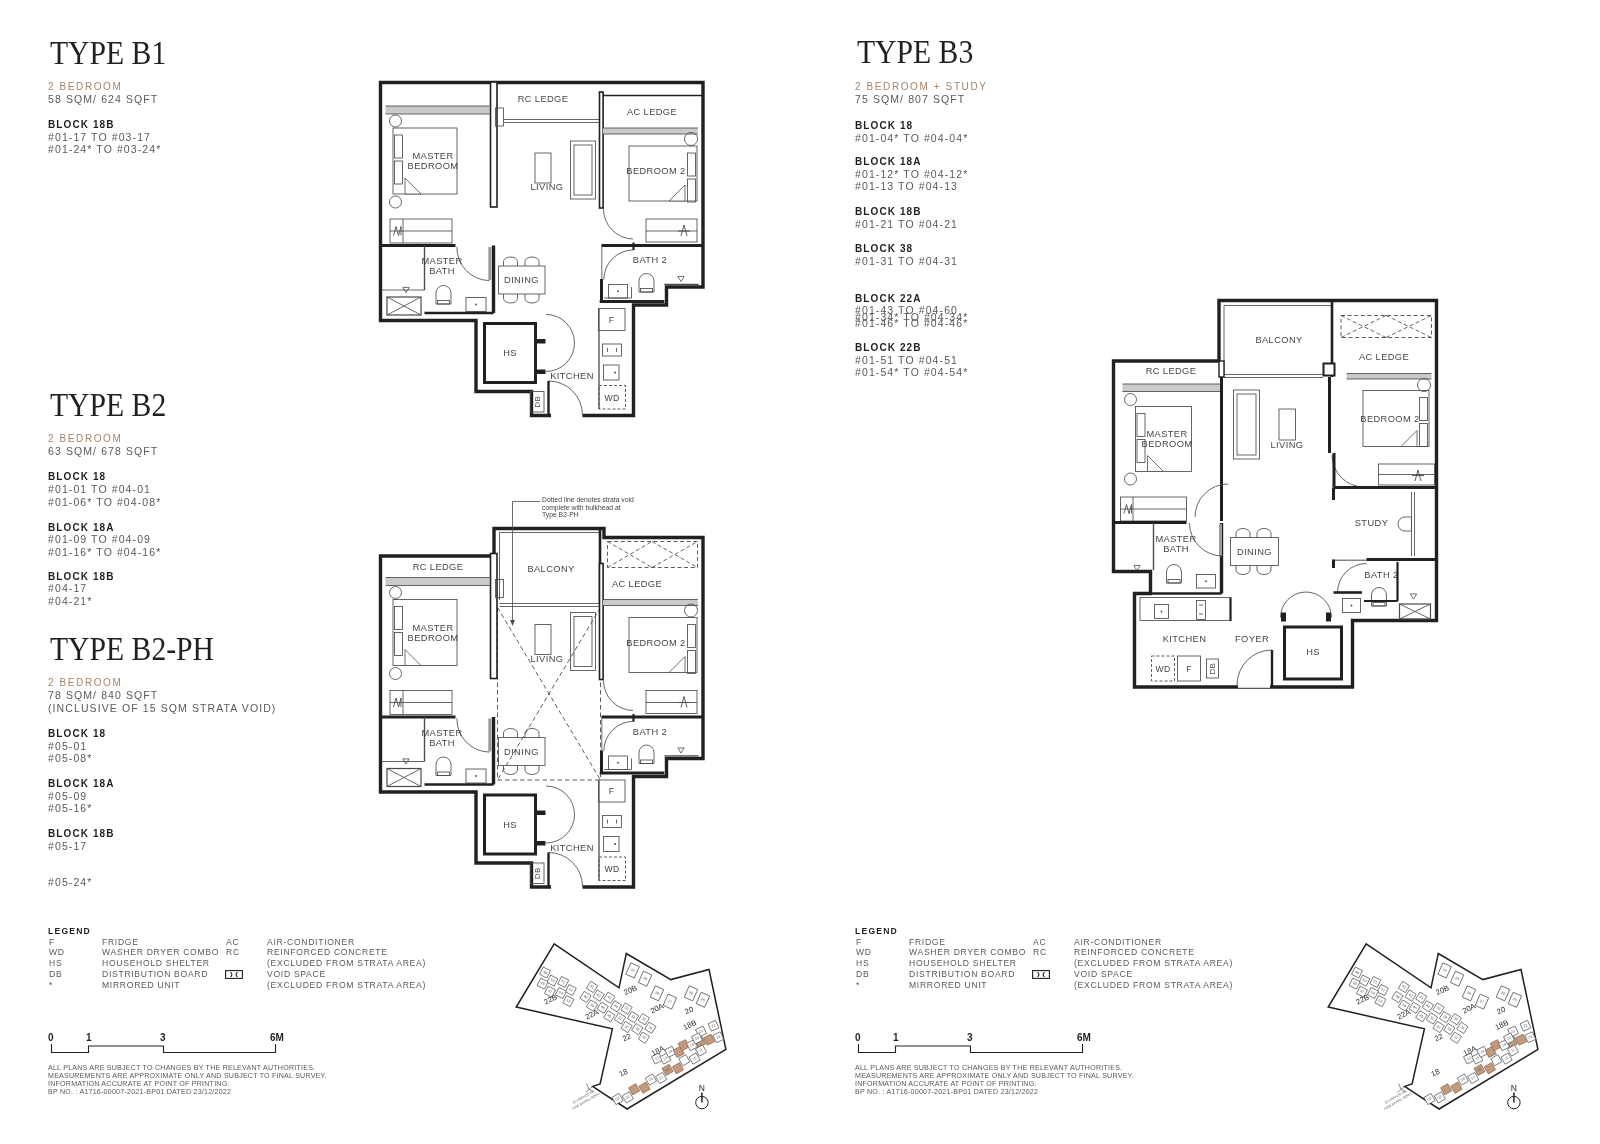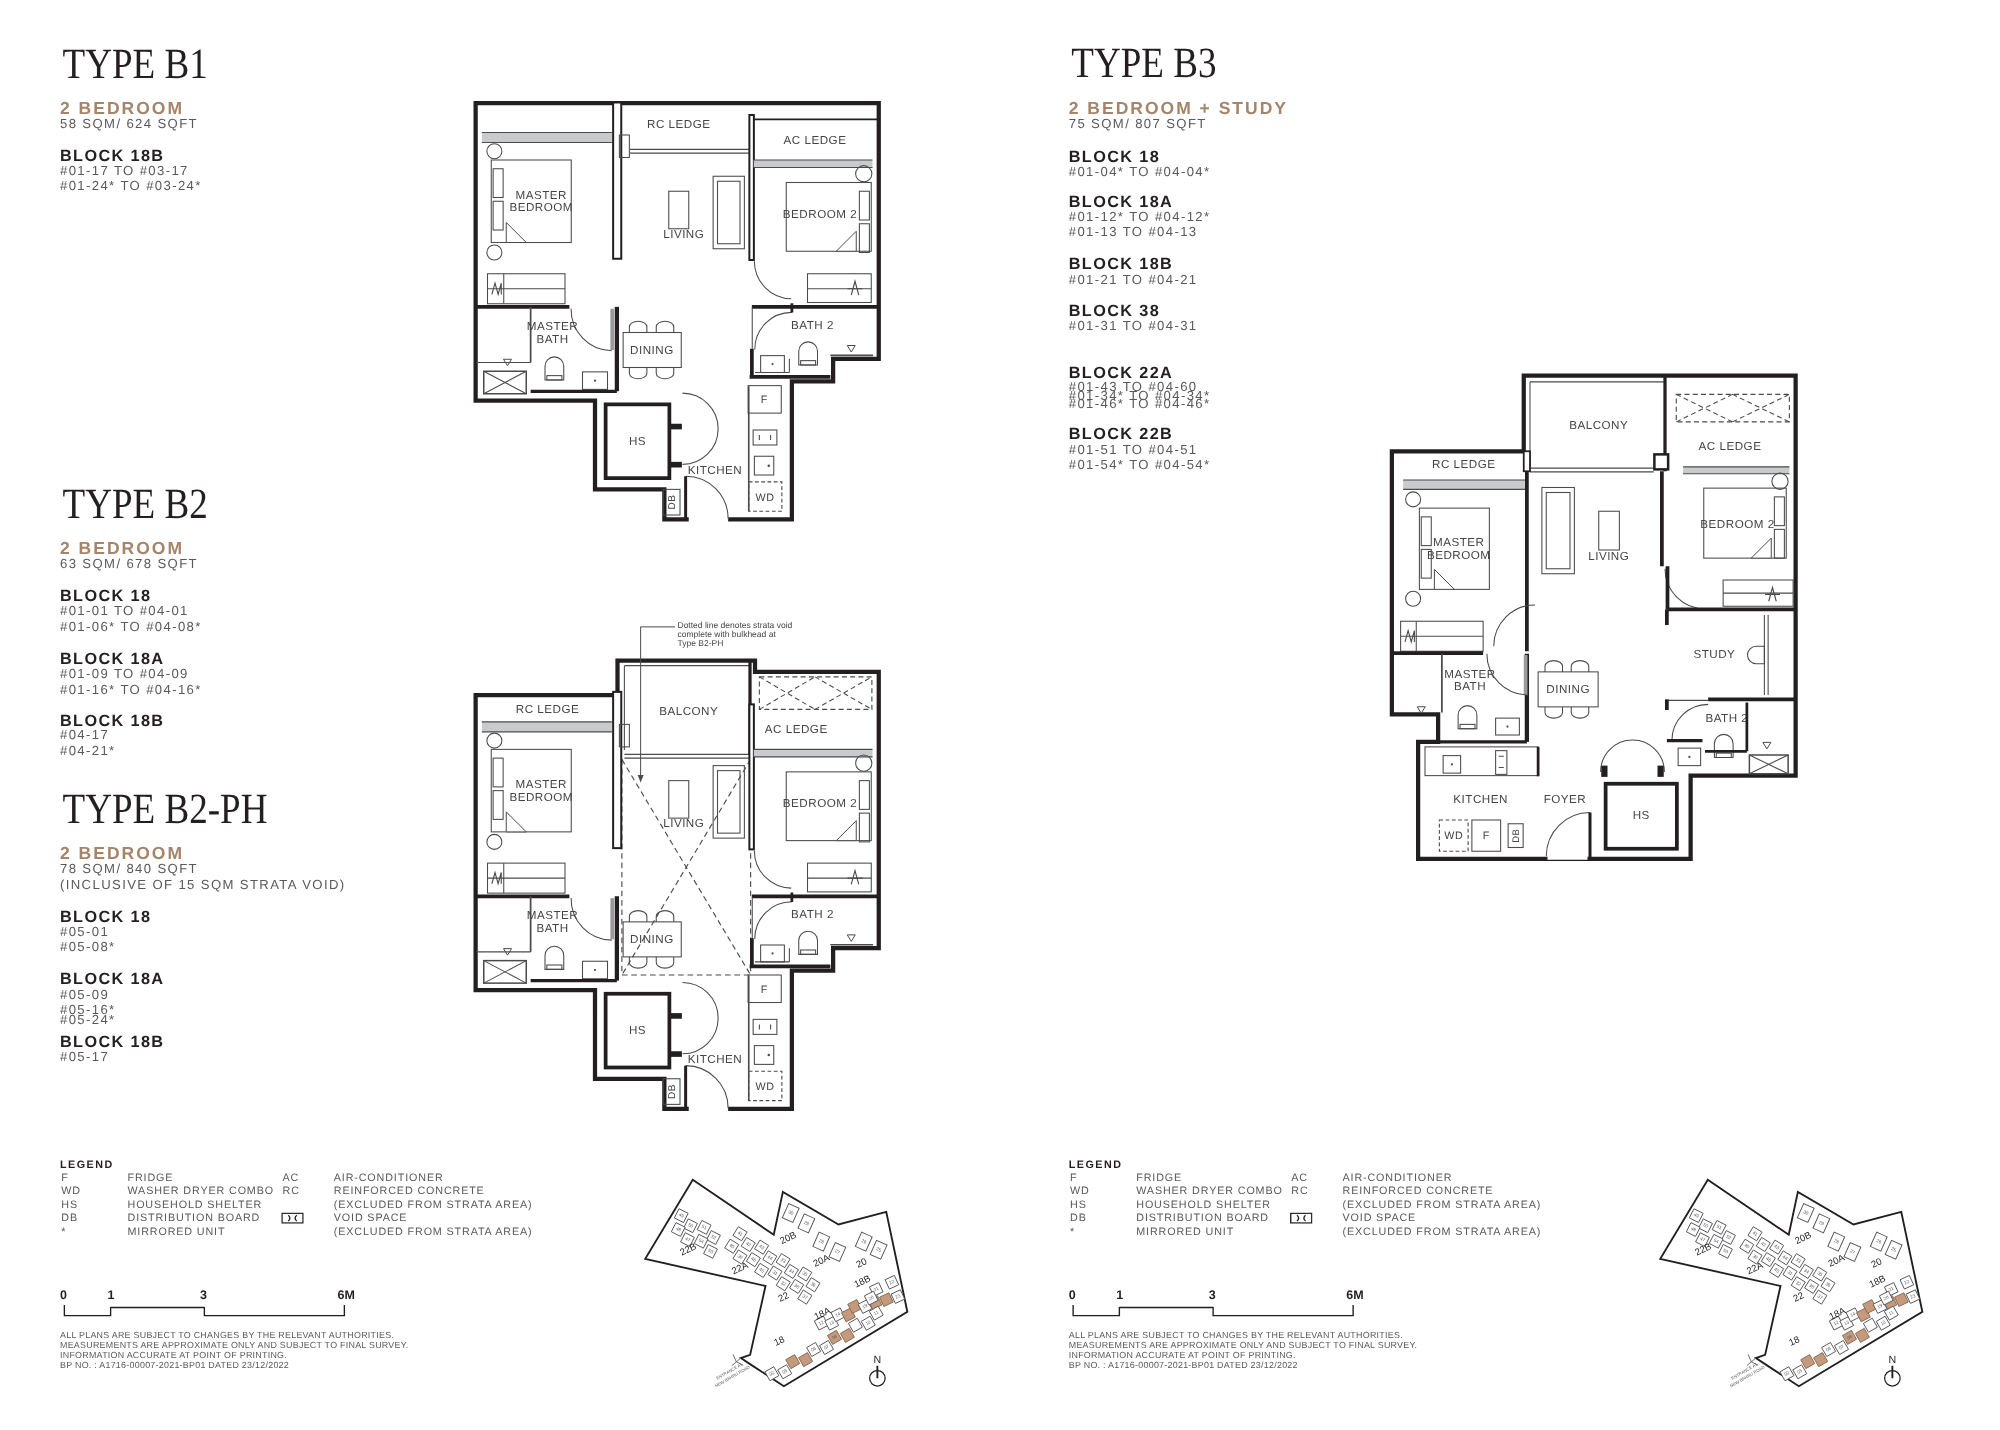--- a/index.html
+++ b/index.html
@@ -9,7 +9,7 @@
 svg.abs { transform:none; }
 .h1 { font-family:"Liberation Serif",serif; font-size:34.5px; letter-spacing:0; color:#231f20;
   transform:translateY(-50%) scaleX(0.86) !important; transform-origin:left center; }
-.sub { font-size:14px; font-weight:bold; letter-spacing:1.6px; color:#a5846a; }
+.sub { font-size:10px; font-weight:normal; letter-spacing:1.6px; color:#a5846a; }
 .spec { font-size:10.5px; letter-spacing:1.1px; color:#58595b; }
 .blk { font-size:13px; font-weight:bold; letter-spacing:1.1px; color:#231f20; }
 .leg { font-size:8.6px; letter-spacing:0.7px; color:#58595b; }

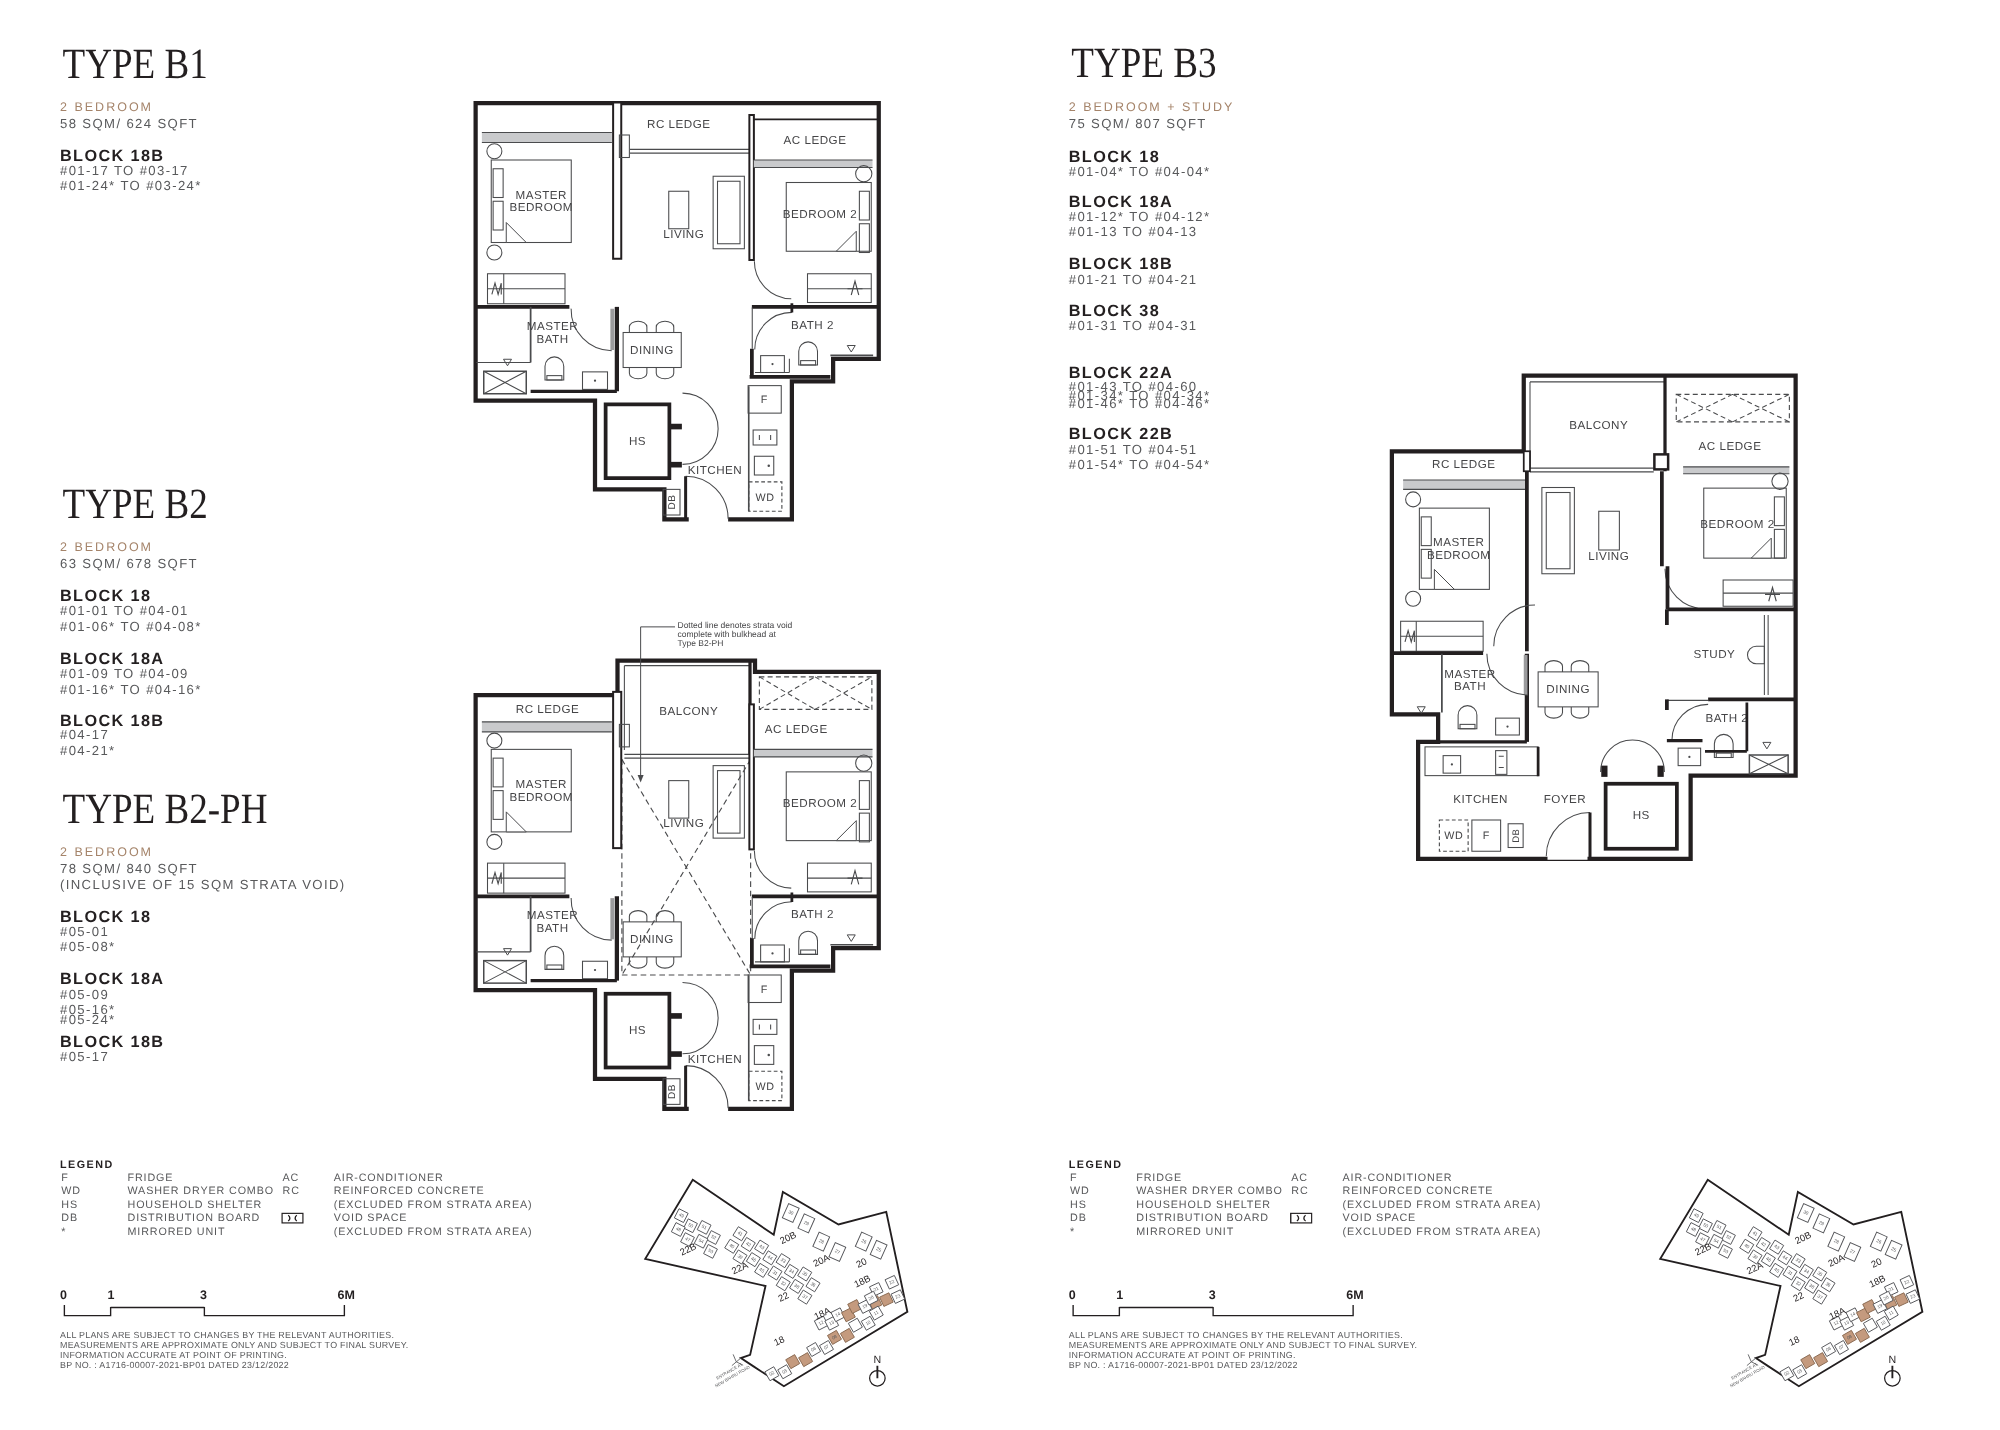--- a/index.html
+++ b/index.html
@@ -11,7 +11,7 @@
   transform:translateY(-50%) scaleX(0.86) !important; transform-origin:left center; }
 .sub { font-size:10px; font-weight:normal; letter-spacing:1.6px; color:#a5846a; }
 .spec { font-size:10.5px; letter-spacing:1.1px; color:#58595b; }
-.blk { font-size:13px; font-weight:bold; letter-spacing:1.1px; color:#231f20; }
+.blk { font-size:10px; font-weight:bold; letter-spacing:1.1px; color:#231f20; }
 .leg { font-size:8.6px; letter-spacing:0.7px; color:#58595b; }
 .leg.b { font-weight:bold; color:#231f20; letter-spacing:1.2px; }
 .sb { font-size:10px; font-weight:bold; color:#231f20; }

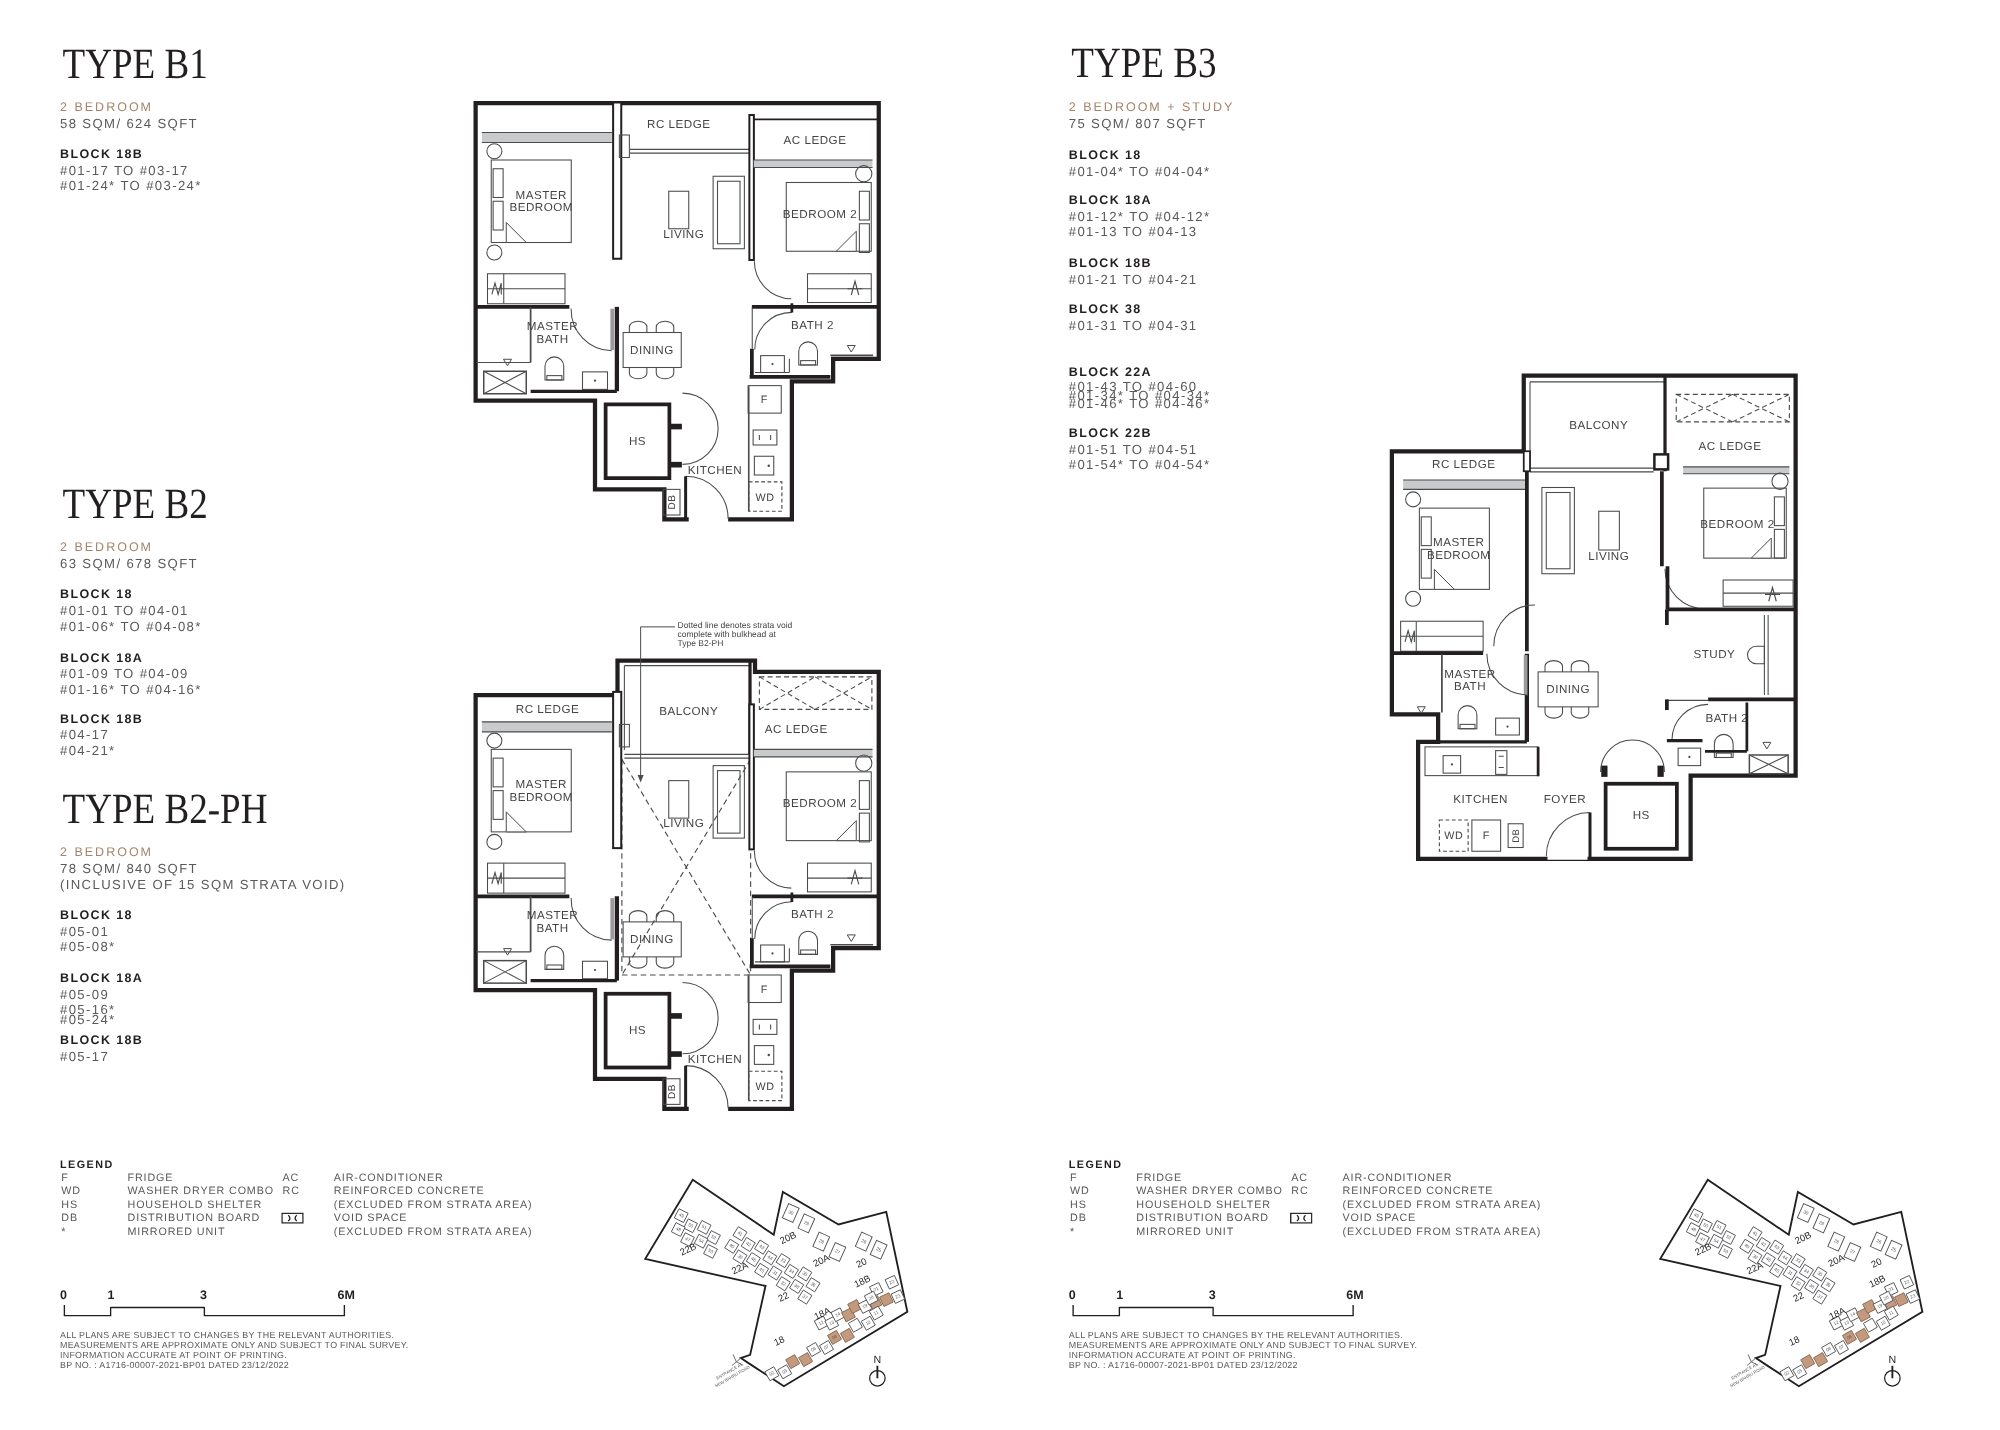--- a/index.html
+++ b/index.html
@@ -51,7 +51,7 @@
 <div class="spec" style="left:48px;top:808px;">#05-16*</div>
 <div class="blk" style="left:48px;top:833px;">BLOCK 18B</div>
 <div class="spec" style="left:48px;top:845.5px;">#05-17</div>
-<div class="spec" style="left:48px;top:816px;text-align:center;">#05-24*</div>
+<div class="spec" style="left:48px;top:882px;text-align:center;">#05-24*</div>
 <div class="h1" style="left:857px;top:51px;">TYPE B3</div>
 <div class="sub" style="left:855px;top:86px;">2 BEDROOM + STUDY</div>
 <div class="spec" style="left:855px;top:99px;">75 SQM/ 807 SQFT</div>

